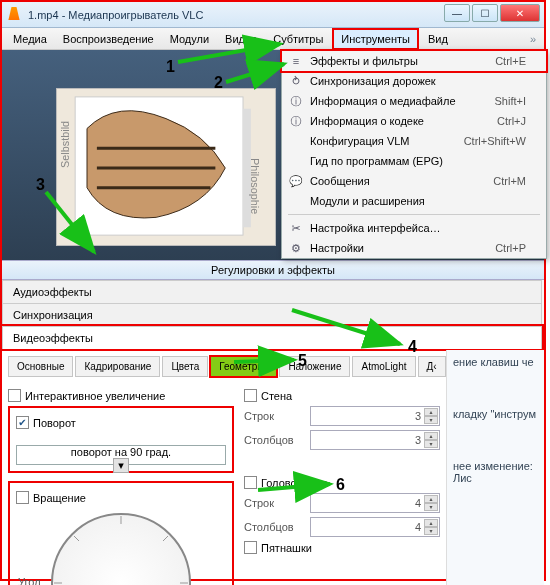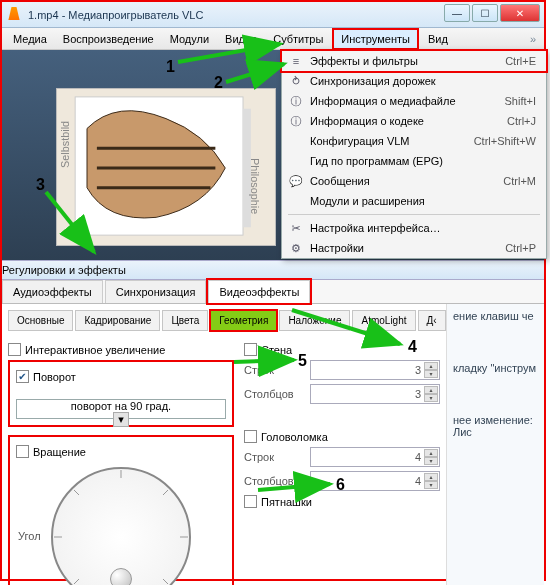--- a/index.html
+++ b/index.html
@@ -29,7 +29,7 @@
 .dropdown { position: absolute; left: 279px; top: 48px; width: 266px; background: #f4f4f4; border: 1px solid #9aa; box-shadow: 2px 2px 6px rgba(0,0,0,.3); z-index: 5; }
 .dd-row { display:flex; align-items:center; padding: 4px 8px 4px 28px; position:relative; cursor:pointer; }
 .dd-row .ico { position:absolute; left:6px; width:16px; height:16px; display:flex;align-items:center;justify-content:center; font-size:11px; color:#556;}
-.dd-row .kb { position:absolute; right:10px; color:#555; }
+.dd-row .kb { position:absolute; right:20px; color:#555; }
 .dd-sep { height:1px; background:#ccc; margin: 3px 6px; }
 .dd-row.boxed { outline: 2px solid #e00; }
 

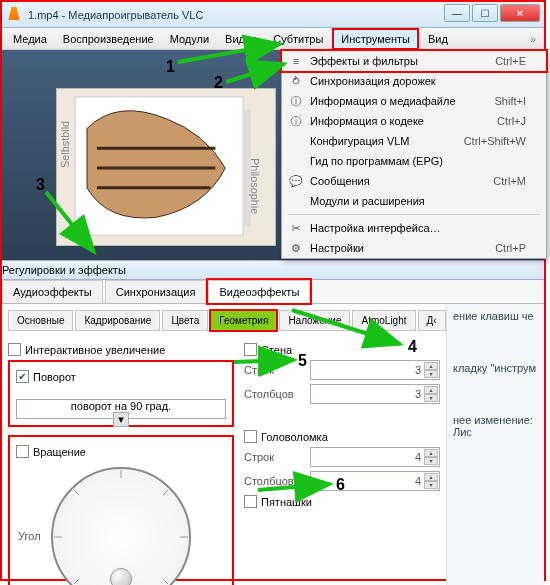--- a/index.html
+++ b/index.html
@@ -34,7 +34,7 @@
 .dd-row.boxed { outline: 2px solid #e00; }
 
 
-.dlg-title { height:20px; background:linear-gradient(#eaf3fb,#d5e7f7); padding:3px 0; border-top:1px solid #aac; border-bottom:1px solid #aac; }
+.dlg-title { height:20px; background:linear-gradient(#eaf3fb,#d5e7f7); padding:3px 0; border-top:1px solid #aac; border-bottom:1px solid #aac;text-align:center; }
 
 
 .tabs1 { display:flex; border-bottom:1px solid #bbb; background:#f7f7f7; }

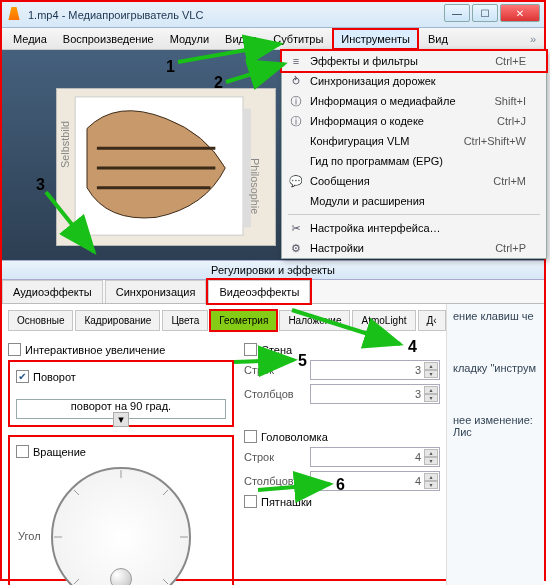--- a/index.html
+++ b/index.html
@@ -37,7 +37,7 @@
 .dlg-title { height:20px; background:linear-gradient(#eaf3fb,#d5e7f7); padding:3px 0; border-top:1px solid #aac; border-bottom:1px solid #aac;text-align:center; }
 
 
-.tabs1 { display:flex; border-bottom:1px solid #bbb; background:#f7f7f7; }
+.tabs1 { display:flex; border-bottom:1px solid #bbb; background:#f7f7f7;flex-direction:column; }
 .tab1 { padding:5px 10px; border:1px solid #ccc; border-bottom:none; background:#f1f1f1; margin-right:2px; cursor:pointer; }
 .tab1.active { background:#fff; outline:2px solid #e00; }
 

